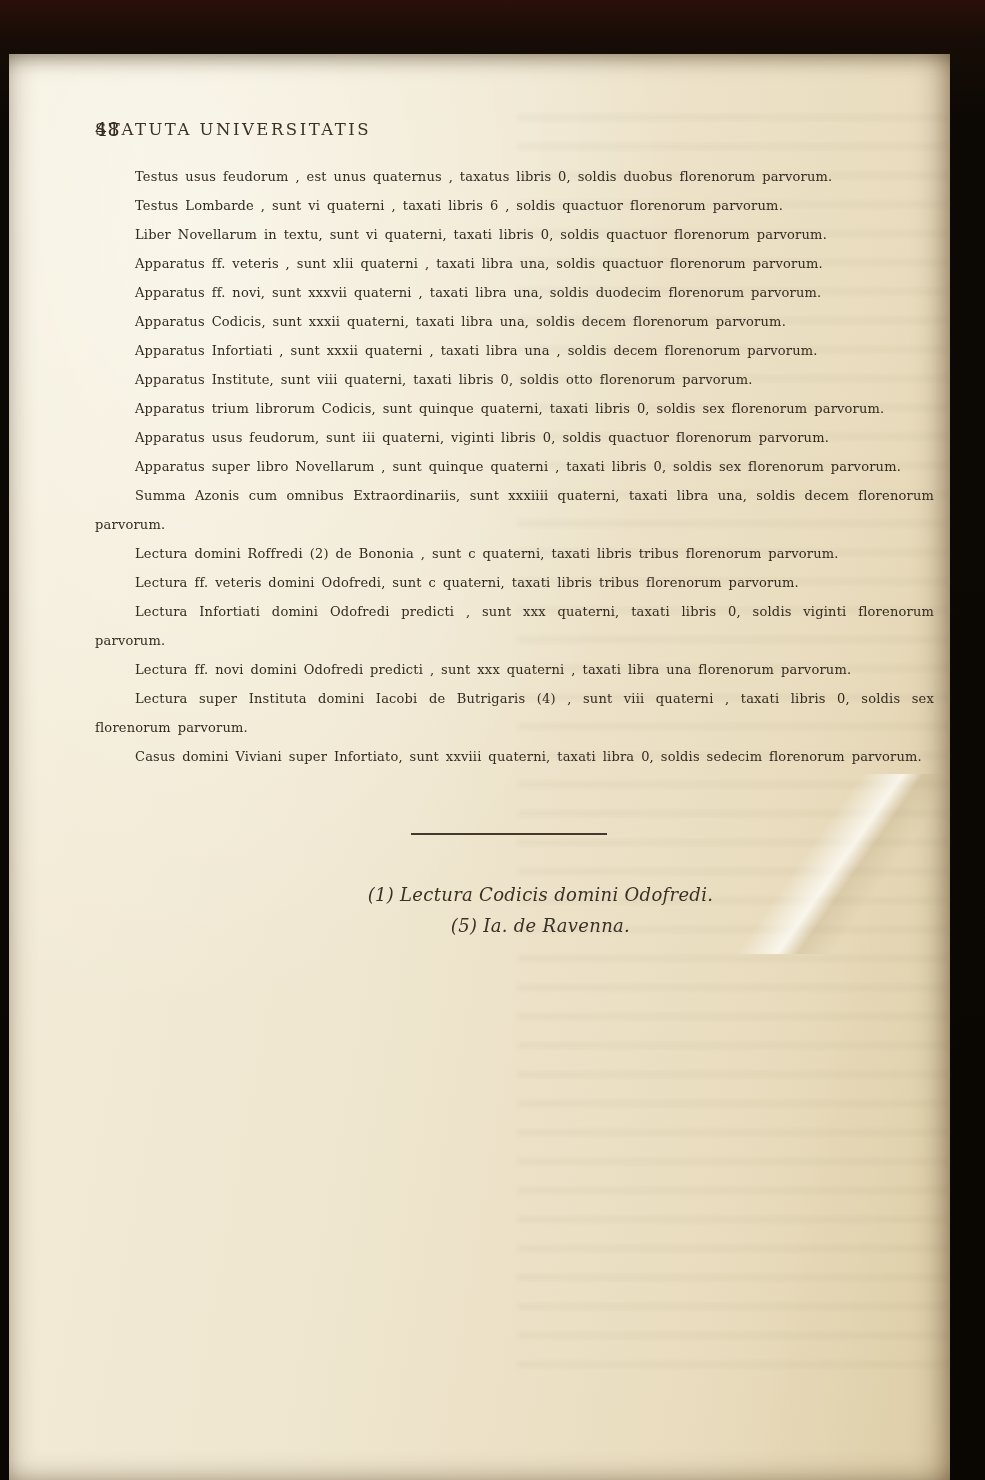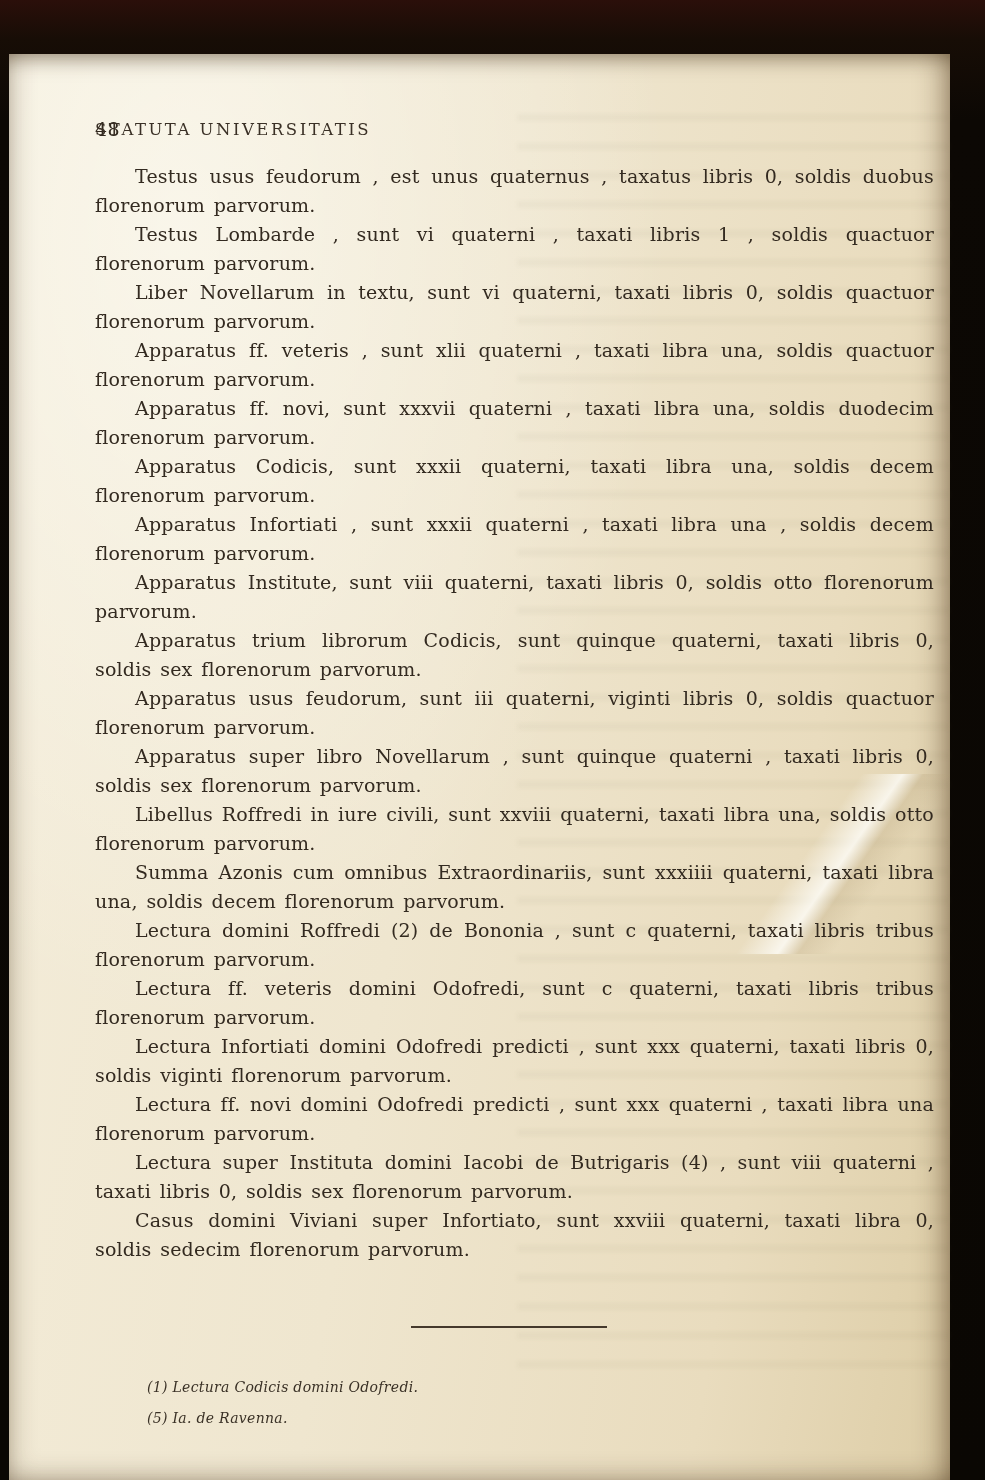--- a/index.html
+++ b/index.html
@@ -91,7 +91,7 @@
     margin: 0;
     text-indent: 40px;
     text-align: justify;
-    font-size: 19px;
+    font-size: 13px;
     line-height: 29px;
     letter-spacing: 0.2px;
     word-spacing: 2.5px;

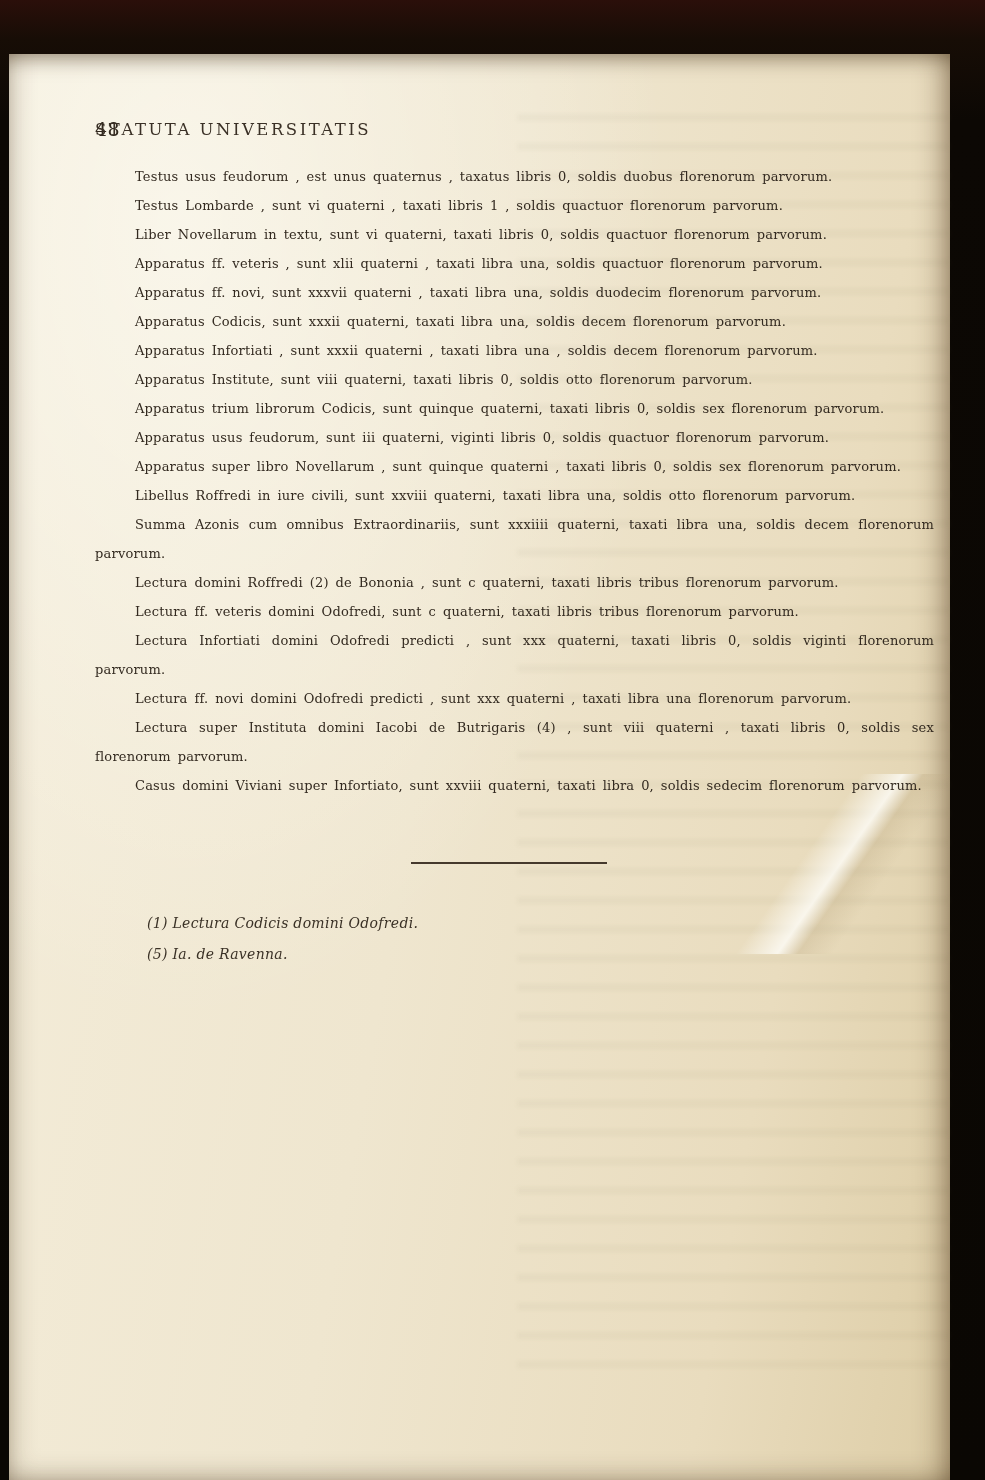--- a/index.html
+++ b/index.html
@@ -135,7 +135,7 @@
 
       <div class="text-column">
         <p>Testus usus feudorum , est unus quaternus , taxatus libris 0, soldis duobus florenorum parvorum.</p>
-        <p>Testus Lombarde , sunt vi quaterni , taxati libris 1 , soldis quactuor florenorum parvorum.</p>
+        <p>Testus Lombarde , sunt vi quaterni , taxati libris 6 , soldis quactuor florenorum parvorum.</p>
         <p>Liber Novellarum in textu, sunt vi quaterni, taxati libris 0, soldis quactuor florenorum parvorum.</p>
         <p>Apparatus ff. veteris , sunt xlii quaterni , taxati libra una, soldis quactuor florenorum parvorum.</p>
         <p>Apparatus ff. novi, sunt xxxvii quaterni , taxati libra una, soldis duodecim florenorum parvorum.</p>

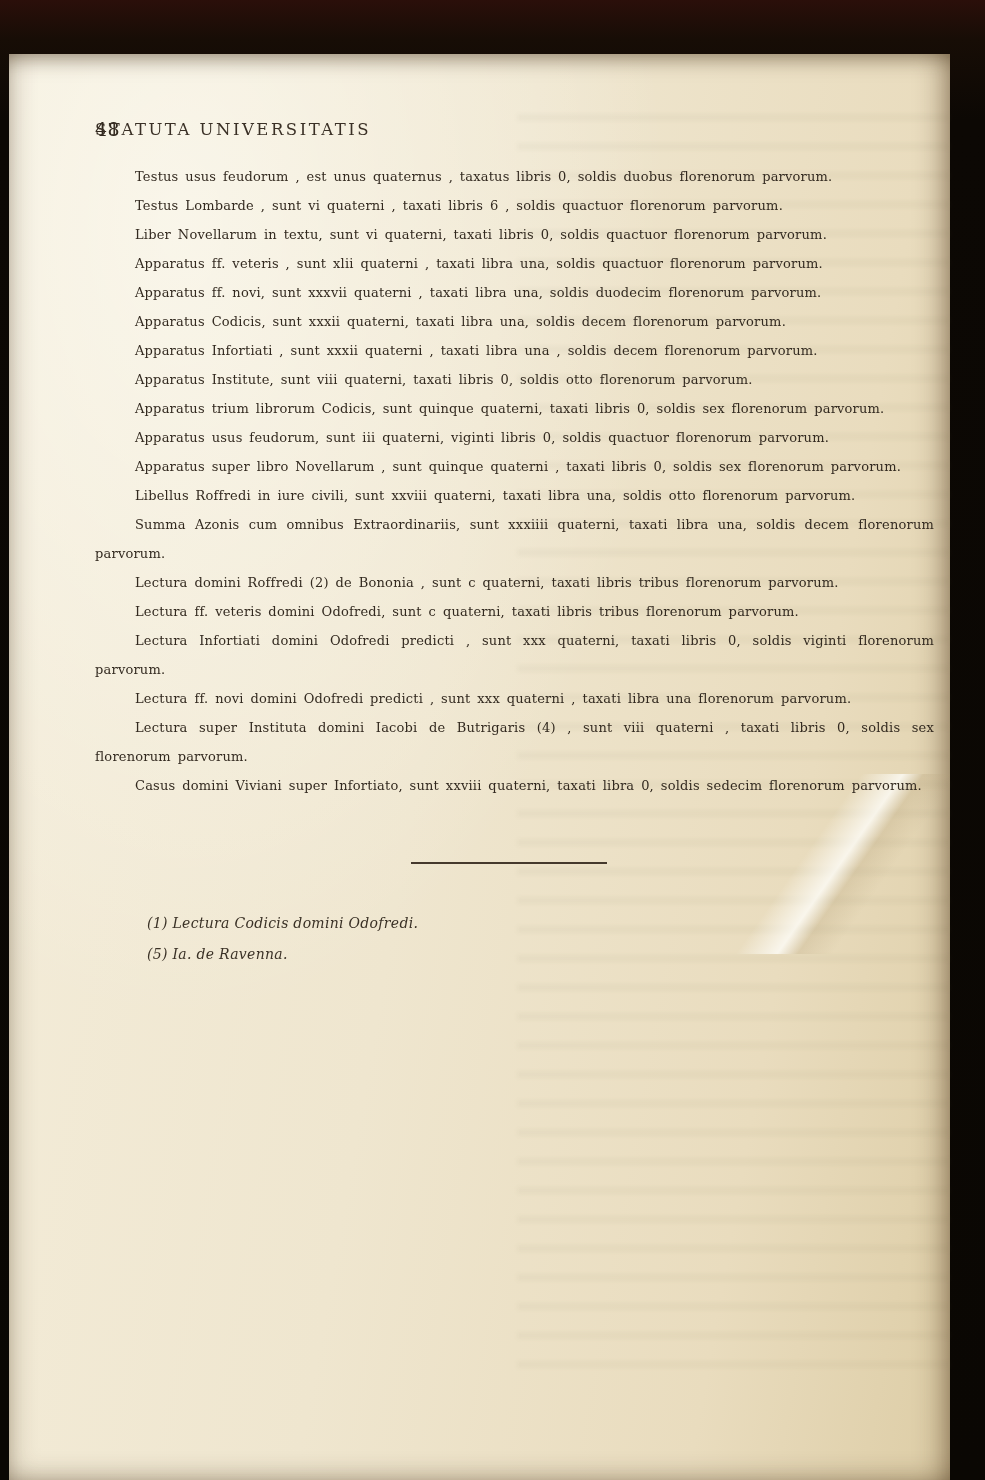--- a/index.html
+++ b/index.html
@@ -145,7 +145,6 @@
         <p>Apparatus trium librorum Codicis, sunt quinque quaterni, taxati libris 0, soldis sex florenorum parvorum.</p>
         <p>Apparatus usus feudorum, sunt iii quaterni, viginti libris 0, soldis quactuor florenorum parvorum.</p>
         <p>Apparatus super libro Novellarum , sunt quinque quaterni , taxati libris 0, soldis sex florenorum parvorum.</p>
-        <p>Libellus Roffredi in iure civili, sunt xxviii quaterni, taxati libra una, soldis otto florenorum parvorum.</p>
         <p>Summa Azonis cum omnibus Extraordinariis, sunt xxxiiii quaterni, taxati libra una, soldis decem florenorum parvorum.</p>
         <p>Lectura domini Roffredi (2) de Bononia , sunt c quaterni, taxati libris tribus florenorum parvorum.</p>
         <p>Lectura ff. veteris domini Odofredi, sunt c quaterni, taxati libris tribus florenorum parvorum.</p>

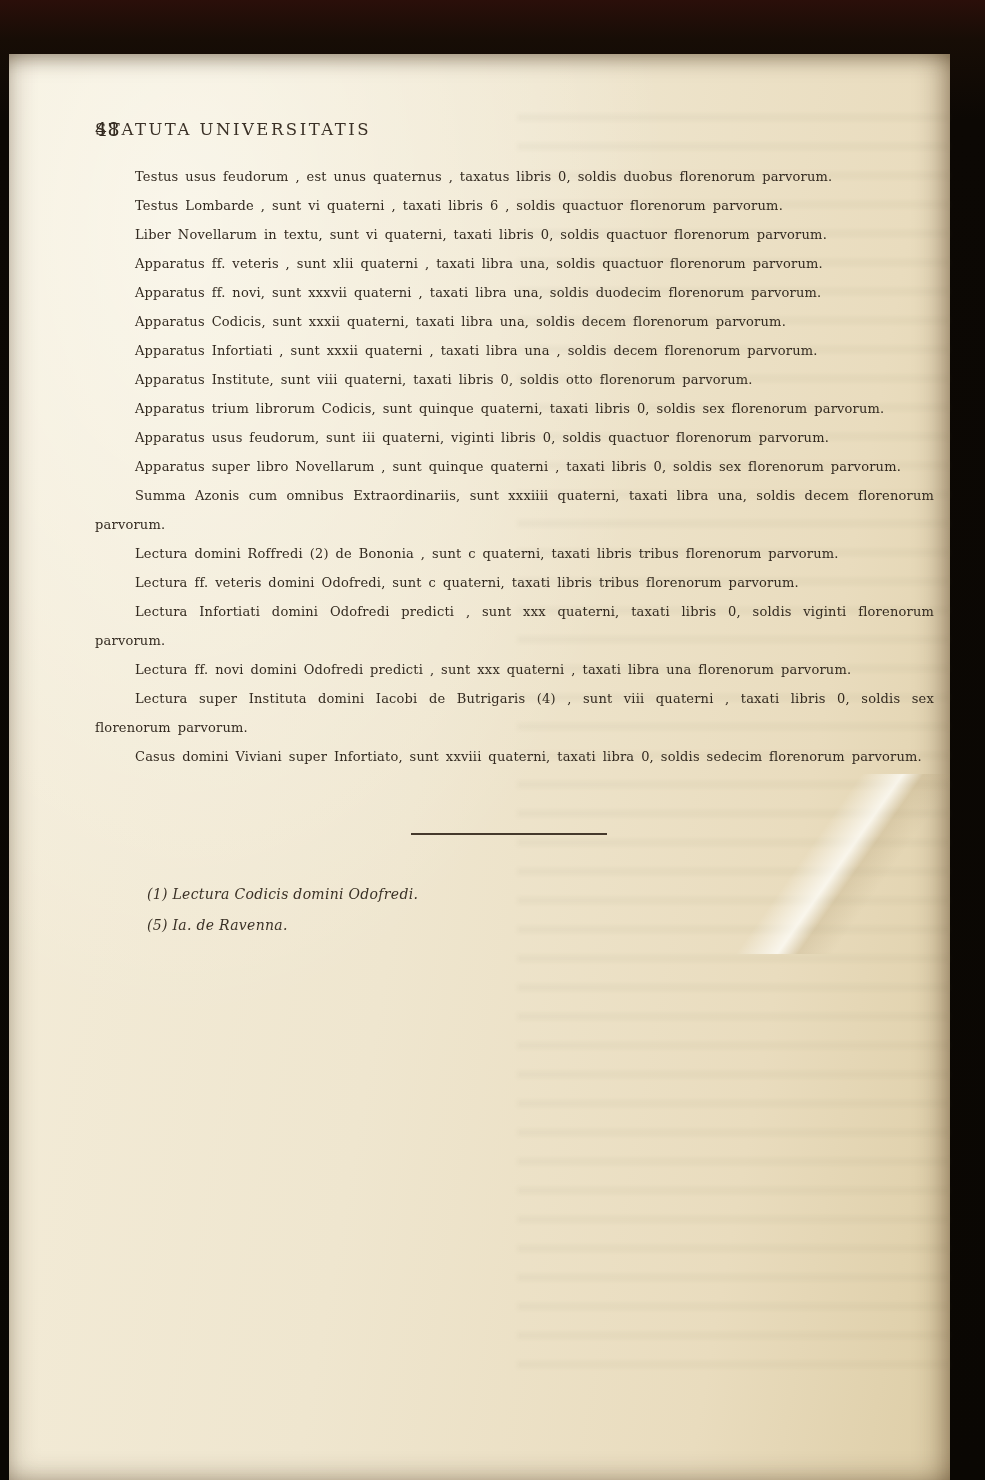--- a/index.html
+++ b/index.html
@@ -112,10 +112,11 @@
   .footnotes p {
     margin: 0 0 4px 0;
     font-style: italic;
-    font-size: 14px;
+    font-size: 18px;
     line-height: 27px;
     letter-spacing: 0.3px;
     color: #3a3126;
+    text-align: center;
   }
 </style>
 </head>

